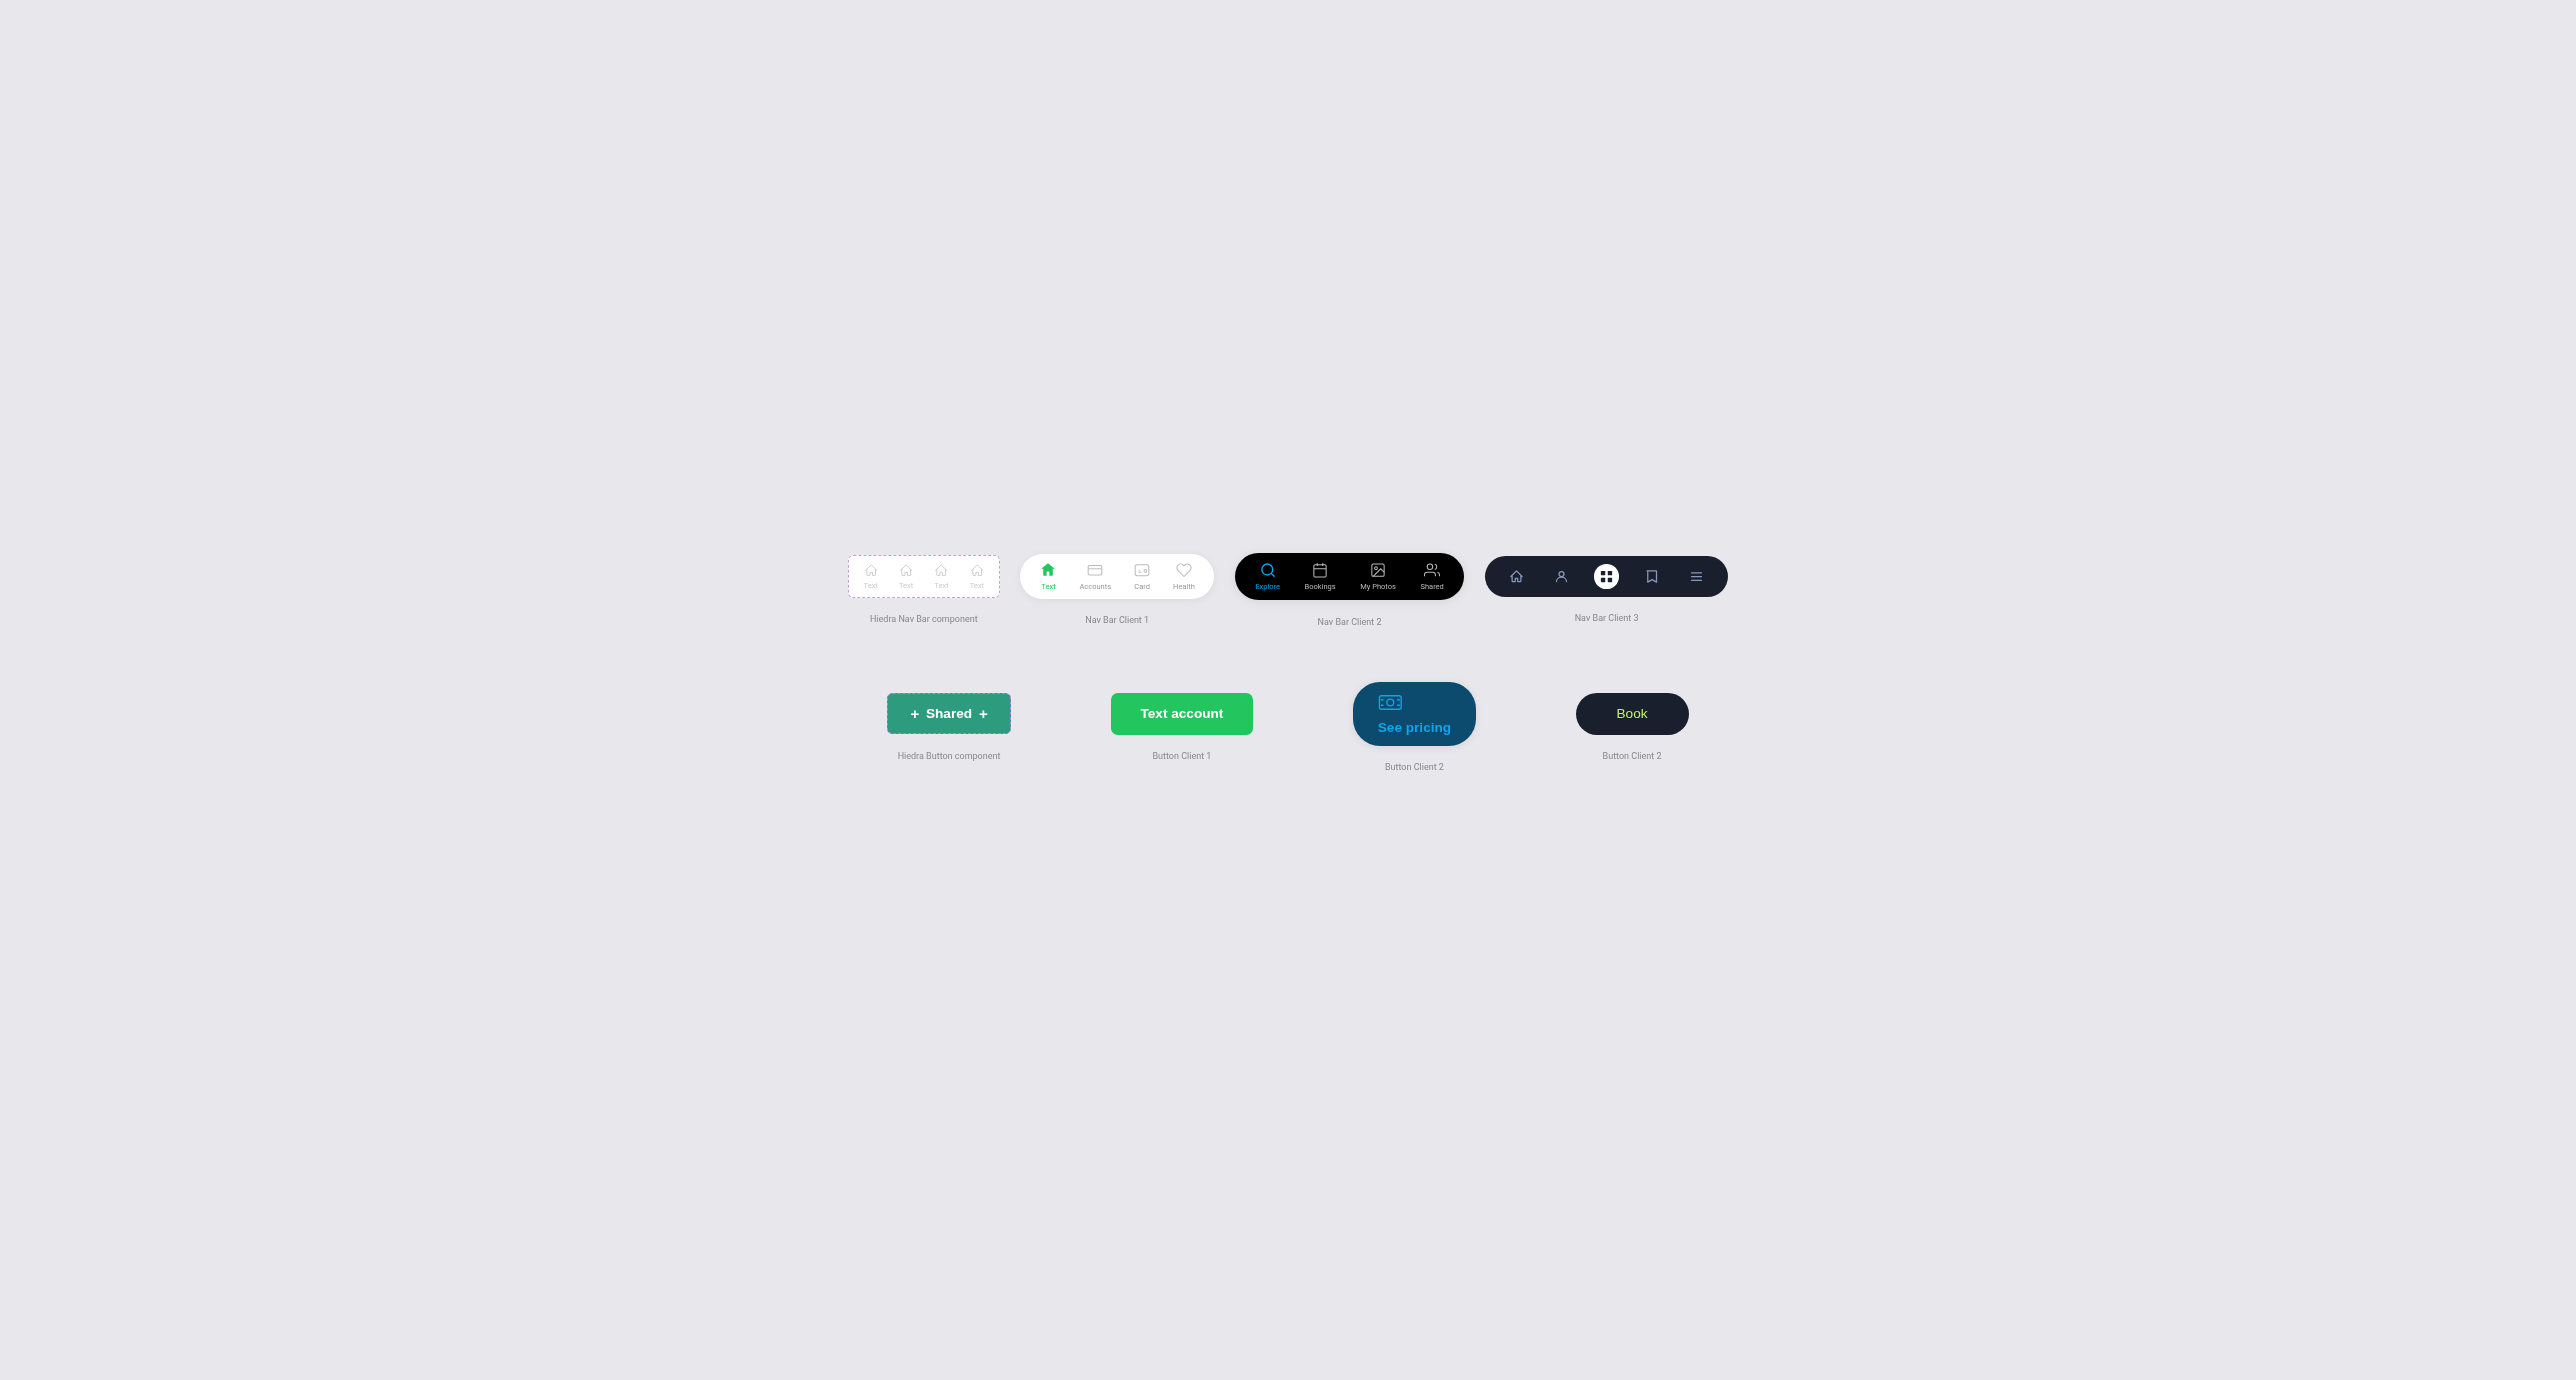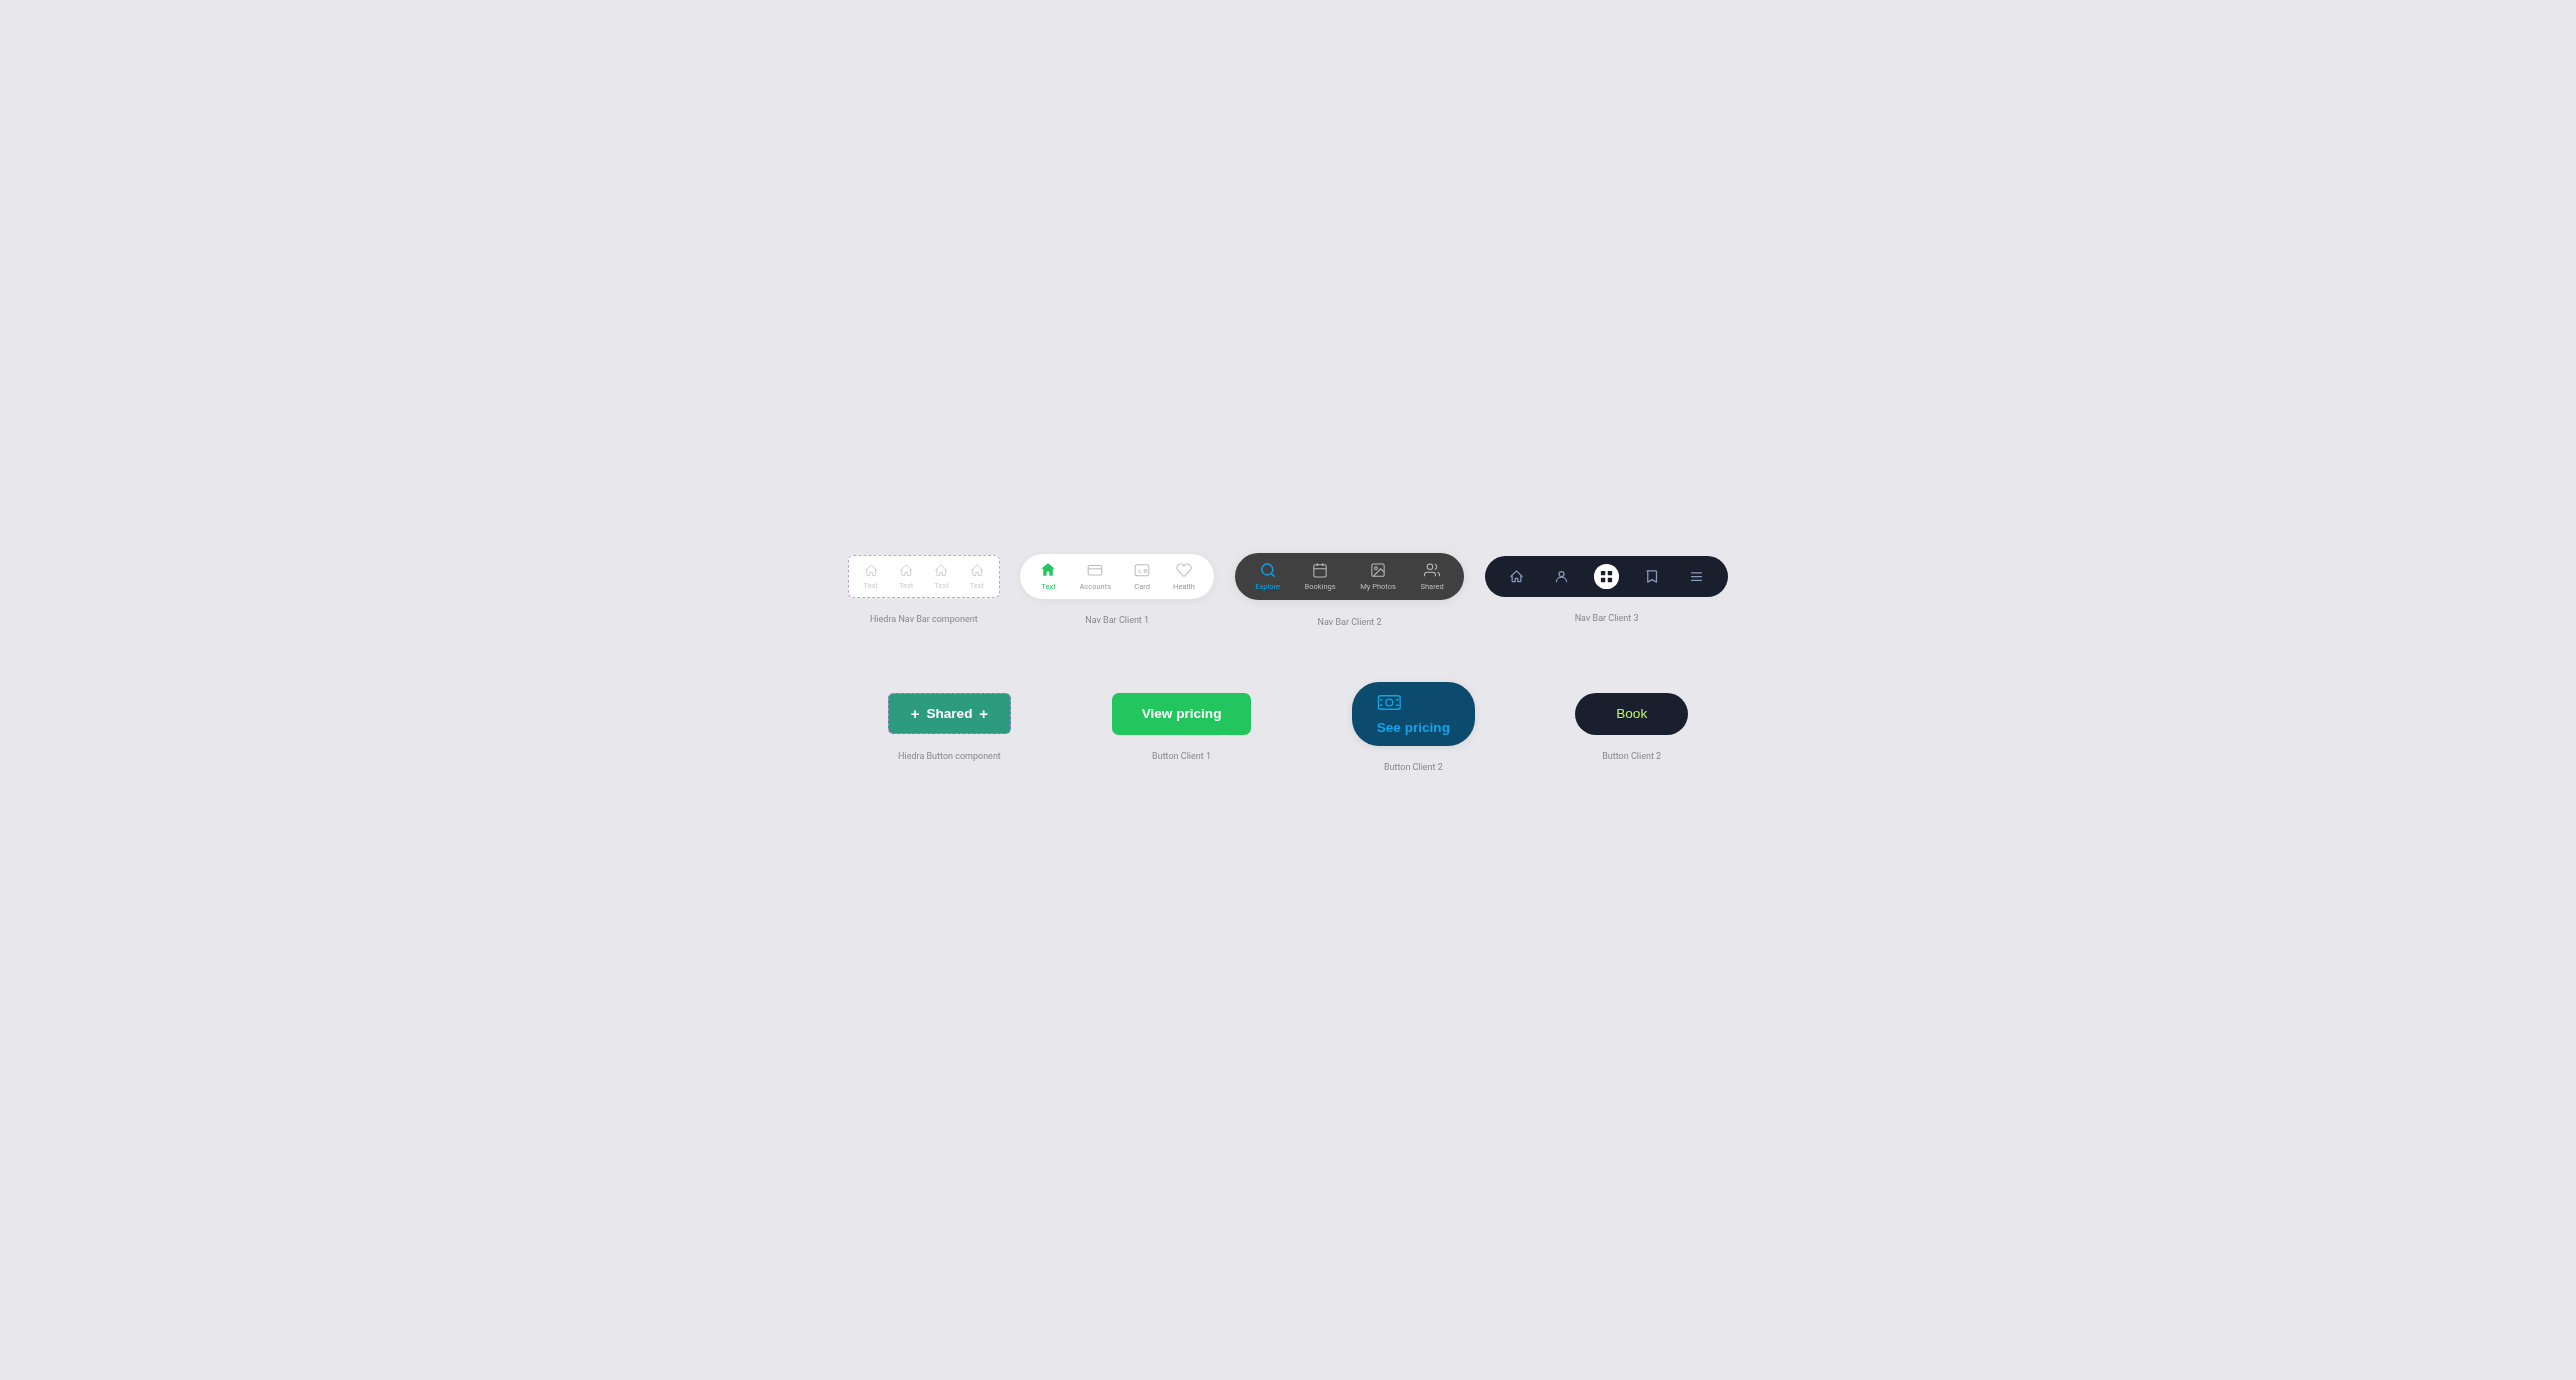--- a/index.html
+++ b/index.html
@@ -106,7 +106,7 @@
 
     
     .navbar-client2 {
-      background: #404040;
+      background: #000000;
       border-radius: 27px;
       padding: 9.6px 20.5px;
       display: flex;

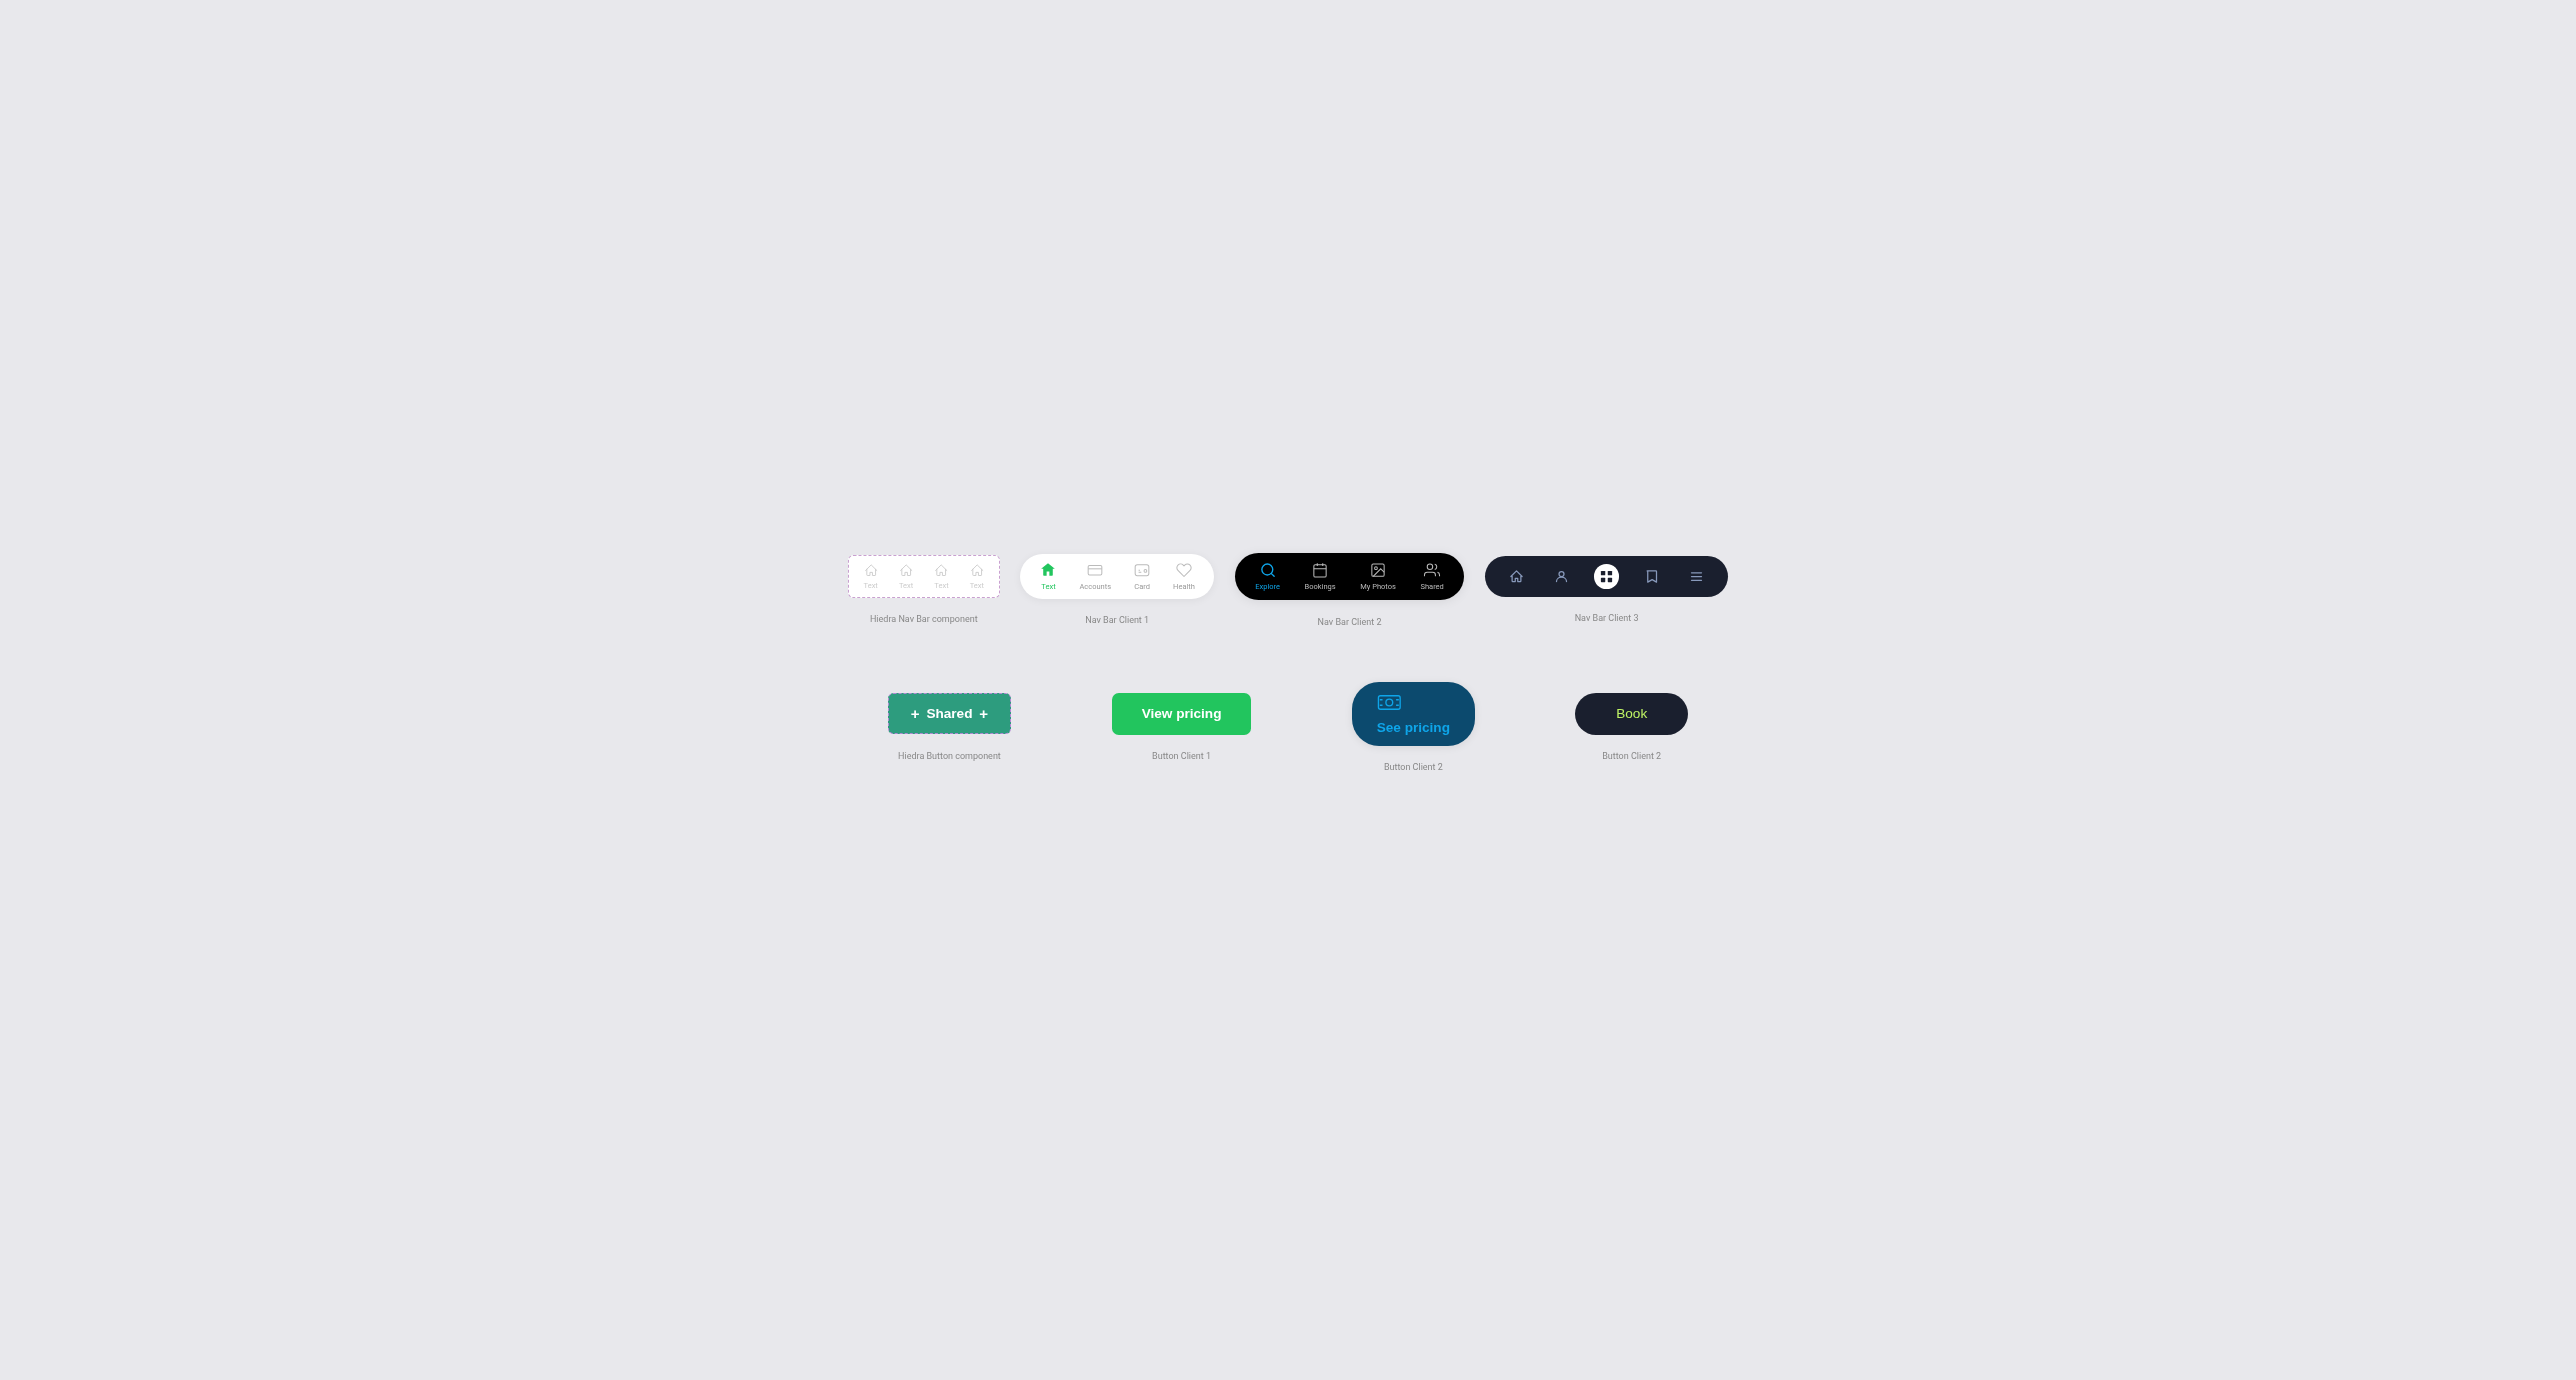--- a/index.html
+++ b/index.html
@@ -411,7 +411,7 @@
 
     <div class="component-wrapper">
       <button class="btn-client1">
-        <span class="btn-client1-text">View pricing</span>
+        <span class="btn-client1-text">Text account</span>
       </button>
       <span class="component-label">Button Client 1</span>
     </div>

